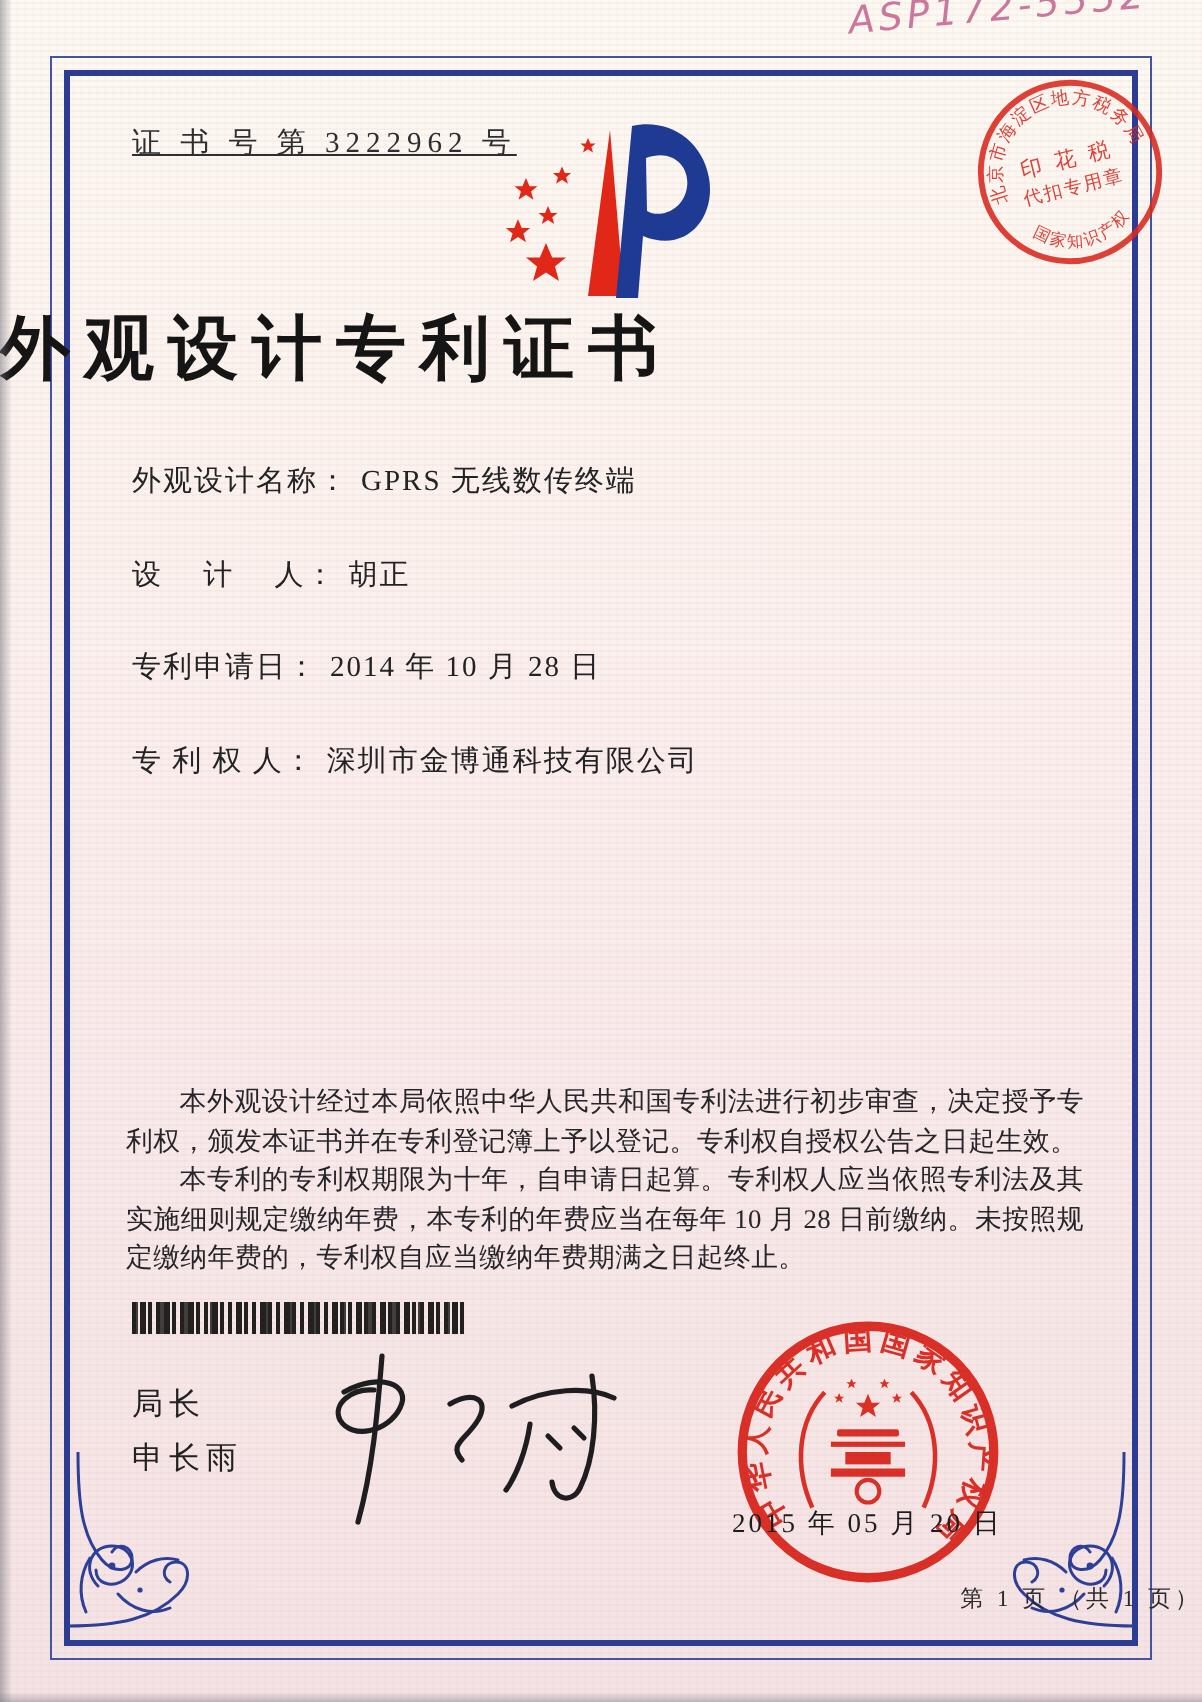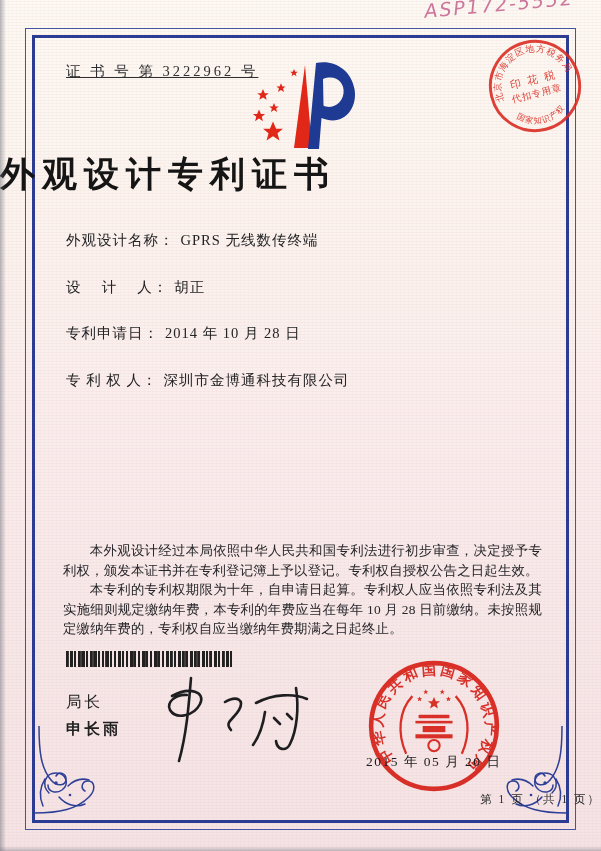--- a/index.html
+++ b/index.html
@@ -44,7 +44,7 @@
       repeating-linear-gradient(90deg,#22211f 0 1px,transparent 1px 6px),
       repeating-linear-gradient(90deg,rgba(34,33,31,.85) 0 3px,transparent 3px 13px);}
   .director-label{position:absolute;left:66px;top:692px;font-size:15.5px;color:#222;letter-spacing:3px;}
-  .director-name{position:absolute;left:66px;top:719px;font-size:15.5px;color:#222;letter-spacing:3px;font-weight:bold;}
+  .director-name{position:absolute;left:66px;top:719px;font-size:15.5px;color:#222;letter-spacing:3px;}
   .signature{position:absolute;left:146px;top:672px;width:170px;height:92px;}
   .big-seal{position:absolute;left:367px;top:659px;width:134px;height:134px;
     mix-blend-mode:multiply;opacity:.93;}

